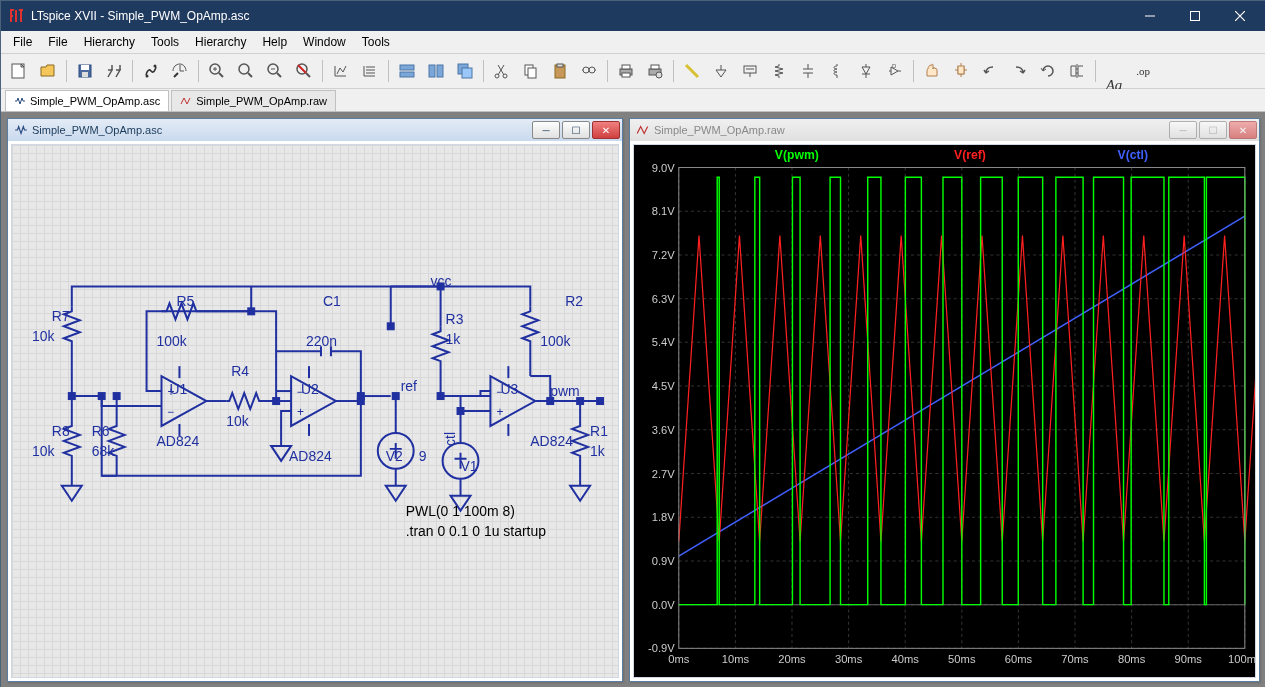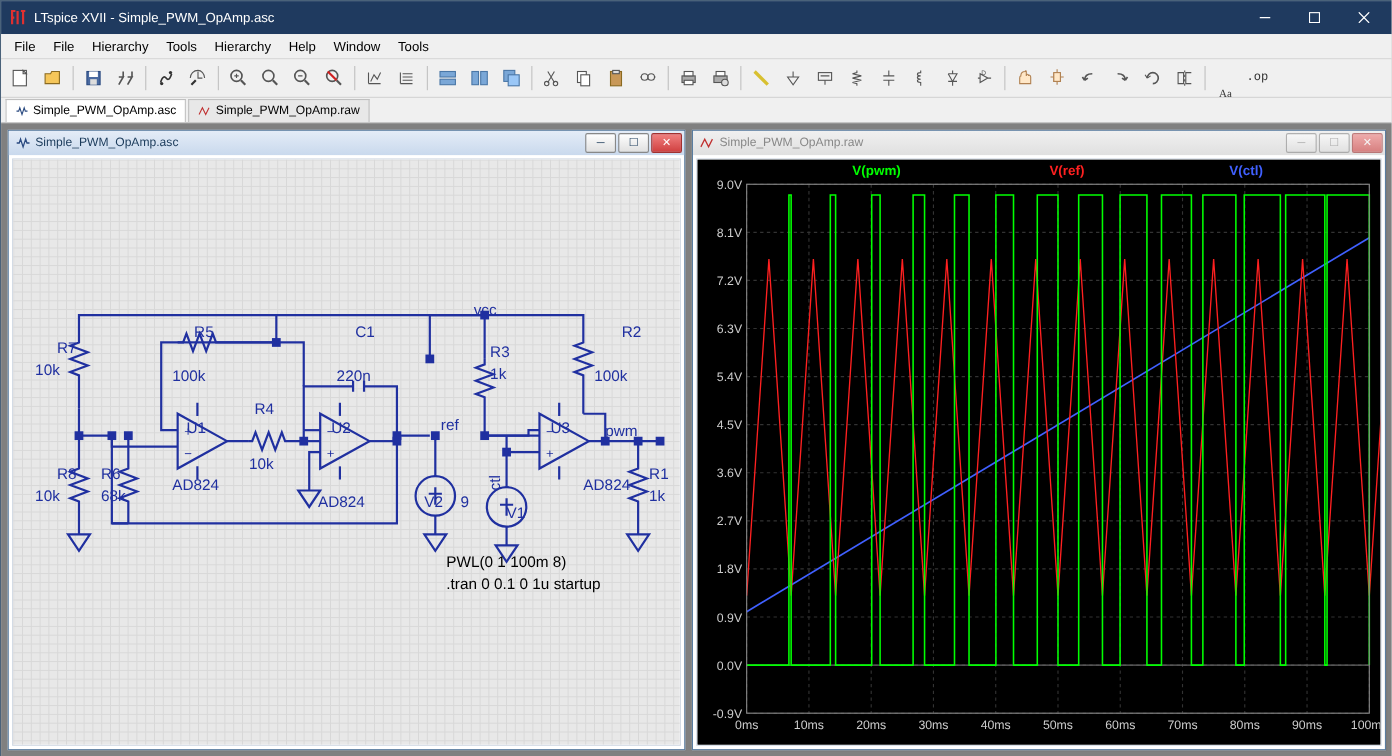--- a/index.html
+++ b/index.html
@@ -436,7 +436,7 @@
         <span style="font-family:serif;font-size:10px;margin-top:28px;">Aa</span>
       </div>
     <div class="tool-btn">
-        <span style="font-family:Liberation Mono, monospace;font-size:11px;">.op</span>
+        <span style="font-family:Liberation Serif, serif;font-size:11px;">.op</span>
       </div>
   </div>
 

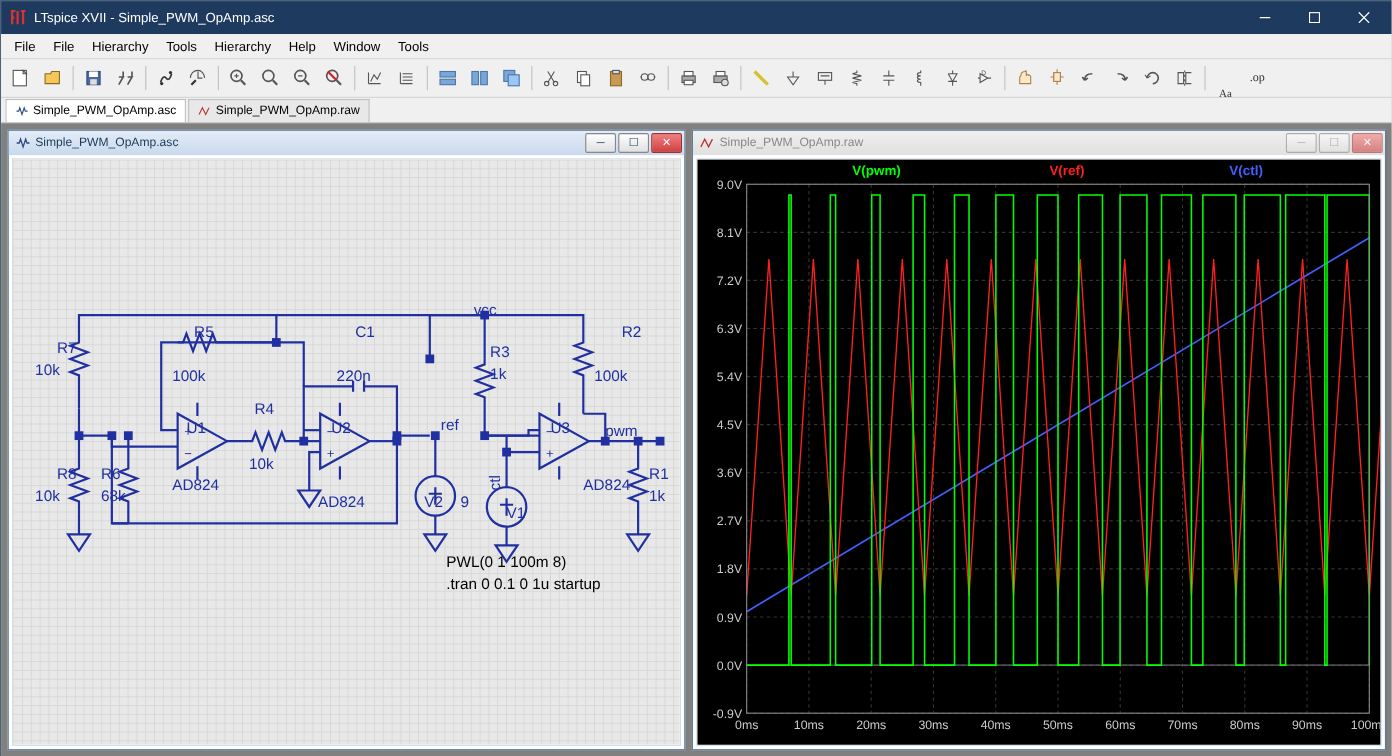--- a/index.html
+++ b/index.html
@@ -433,7 +433,7 @@
       </div>
     <div class="tool-sep"></div>
     <div class="tool-btn">
-        <span style="font-family:serif;font-size:10px;margin-top:28px;">Aa</span>
+        <span style="font-style:italic;font-family:serif;font-size:15px;margin-top:28px;">Aa</span>
       </div>
     <div class="tool-btn">
         <span style="font-family:Liberation Serif, serif;font-size:11px;">.op</span>

